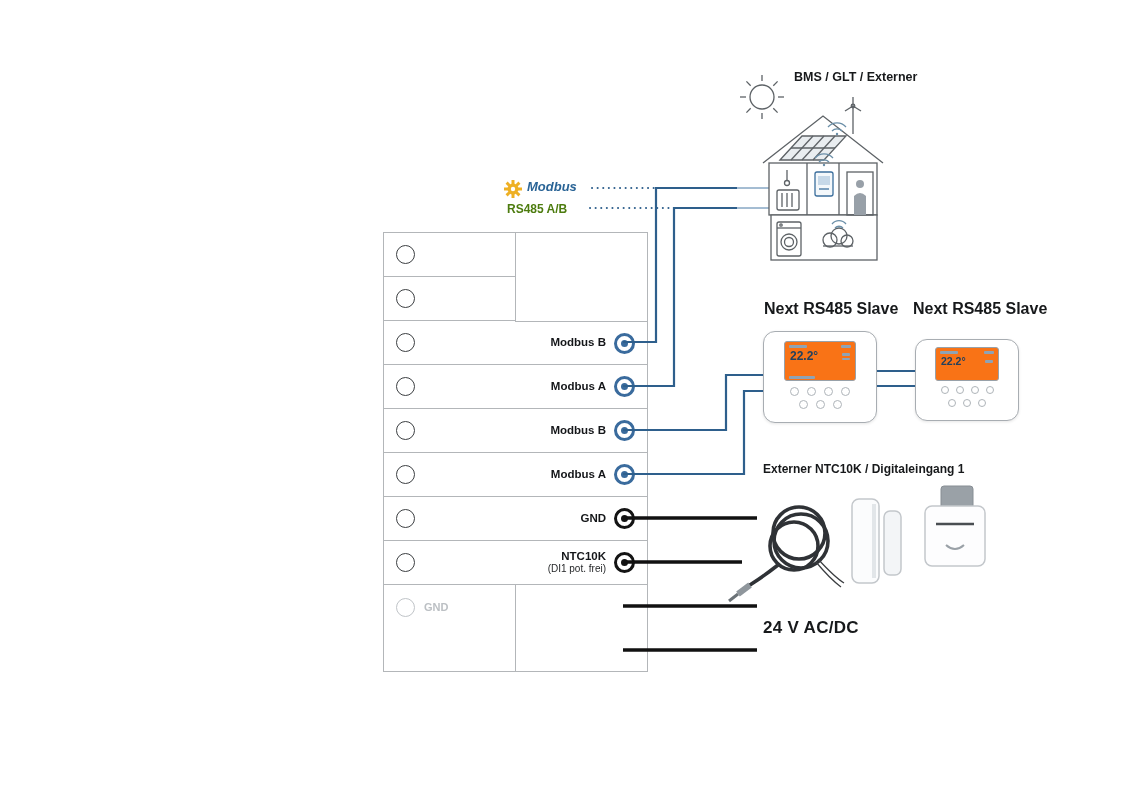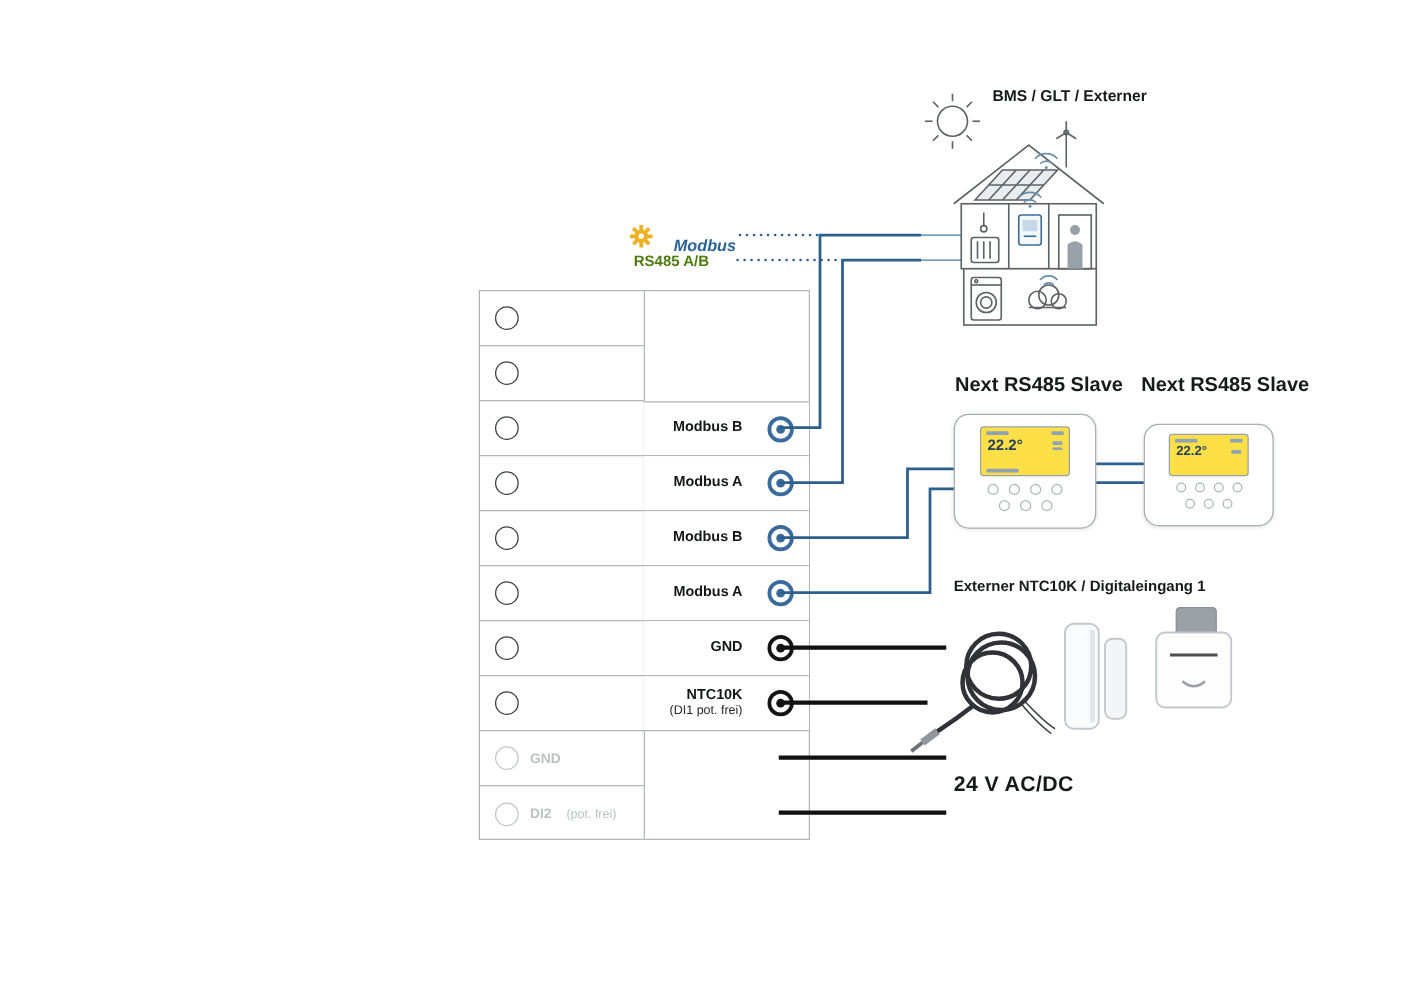--- a/index.html
+++ b/index.html
@@ -38,7 +38,7 @@
   .term.black .dot{background:#141414;}
 
   
-  .modbus-badge{position:absolute;left:503px;top:179px;display:flex;align-items:flex-end;gap:16px;z-index:2;}
+  .modbus-badge{position:absolute;left:503px;top:179px;display:flex;align-items:flex-start;gap:4px;z-index:2;}
   .modbus-word{font-size:13px;font-weight:bold;font-style:italic;color:#2a6496;}
   .rs485-label{position:absolute;left:507px;top:202px;font-size:12px;font-weight:bold;color:#4d7c0f;z-index:2;}
 

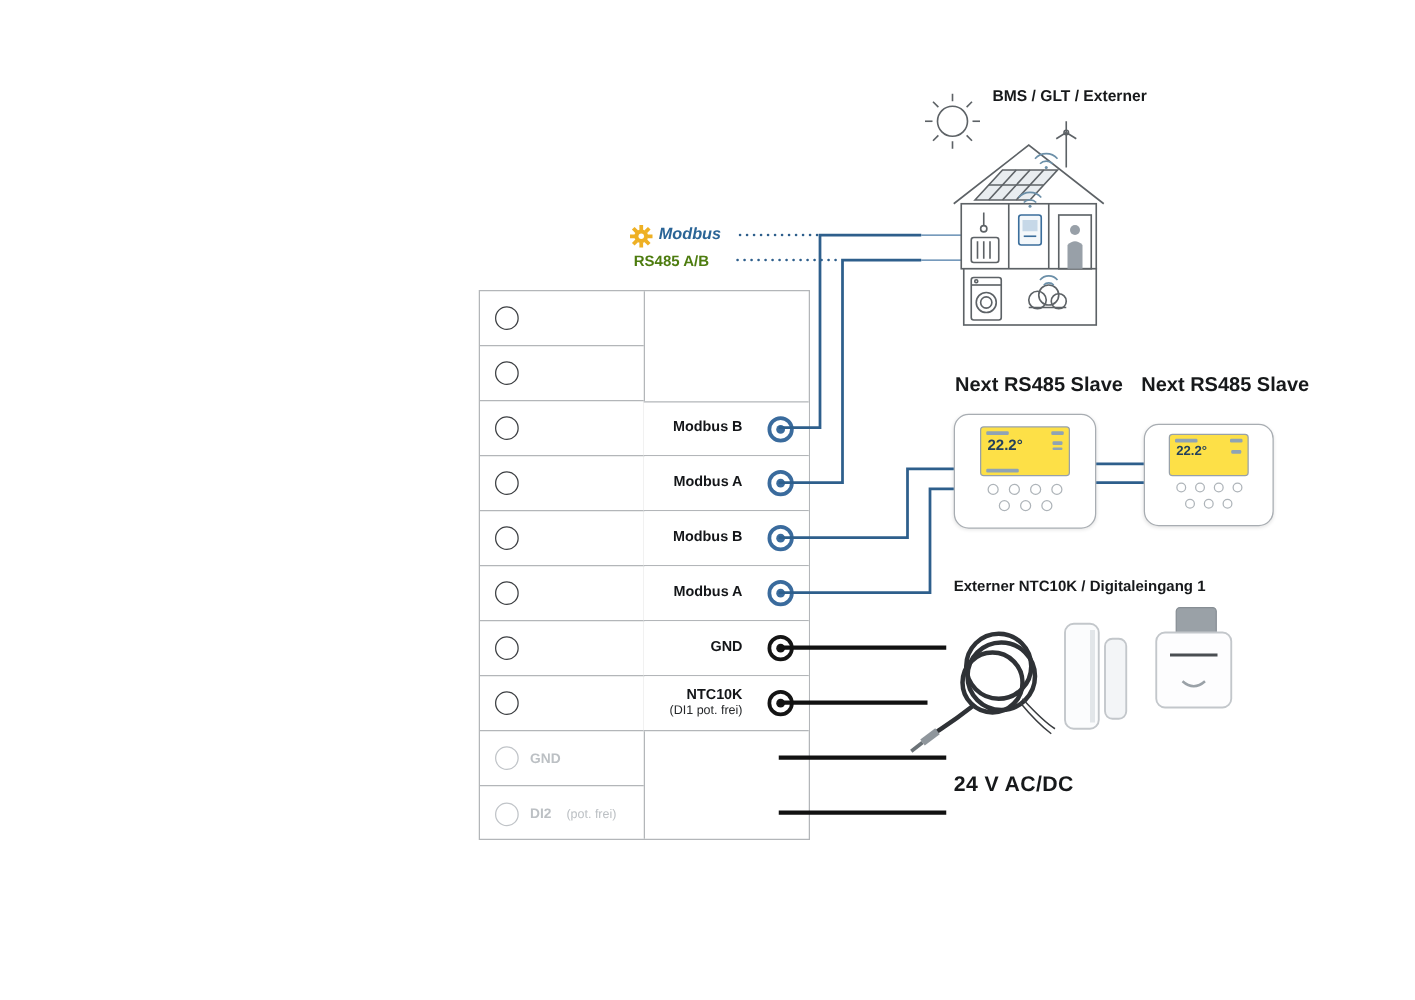--- a/index.html
+++ b/index.html
@@ -22,7 +22,7 @@
 
   .rcell{position:absolute;left:131px;width:132px;height:44px;box-sizing:border-box;
          border-bottom:1px solid #b3b6b9;display:flex;align-items:center;
-         justify-content:flex-end;padding-right:12px;gap:20px;background:#fff;}
+         justify-content:flex-end;padding-right:12px;gap:8px;background:#fff;}
   .rcell.first{border-top:1px solid #b3b6b9;}
   .rcell.last{border-bottom:none;height:43px;}
   .rtext{text-align:right;line-height:1.15;}

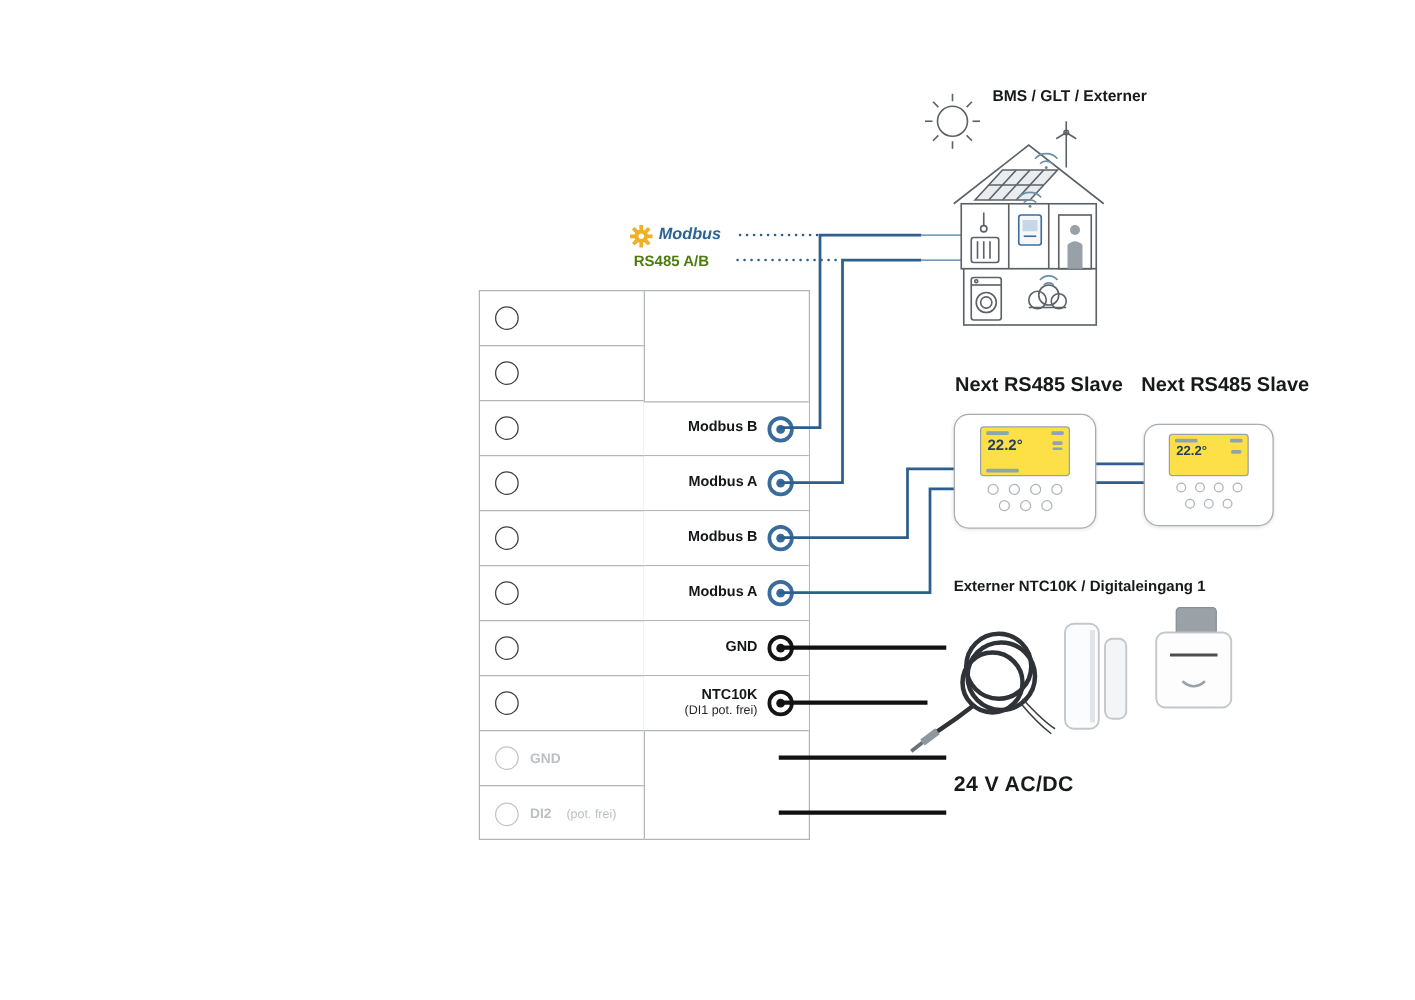--- a/index.html
+++ b/index.html
@@ -52,7 +52,7 @@
           box-shadow:0 1px 3px rgba(0,0,0,.10);z-index:2;box-sizing:border-box;}
   .d1{left:763px;top:331px;width:114px;height:92px;}
   .d2{left:915px;top:339px;width:104px;height:82px;}
-  .screen{margin:9px auto 0;border:1px solid #98a1a9;background:#fde047;border-radius:3px;
+  .screen{margin:9px auto 0;border:1px solid #98a1a9;background:#f97316;border-radius:3px;
           box-sizing:border-box;overflow:hidden;}
   .d1 .screen{width:72px;height:40px;}
   .d2 .screen{width:64px;height:34px;margin-top:7px;}

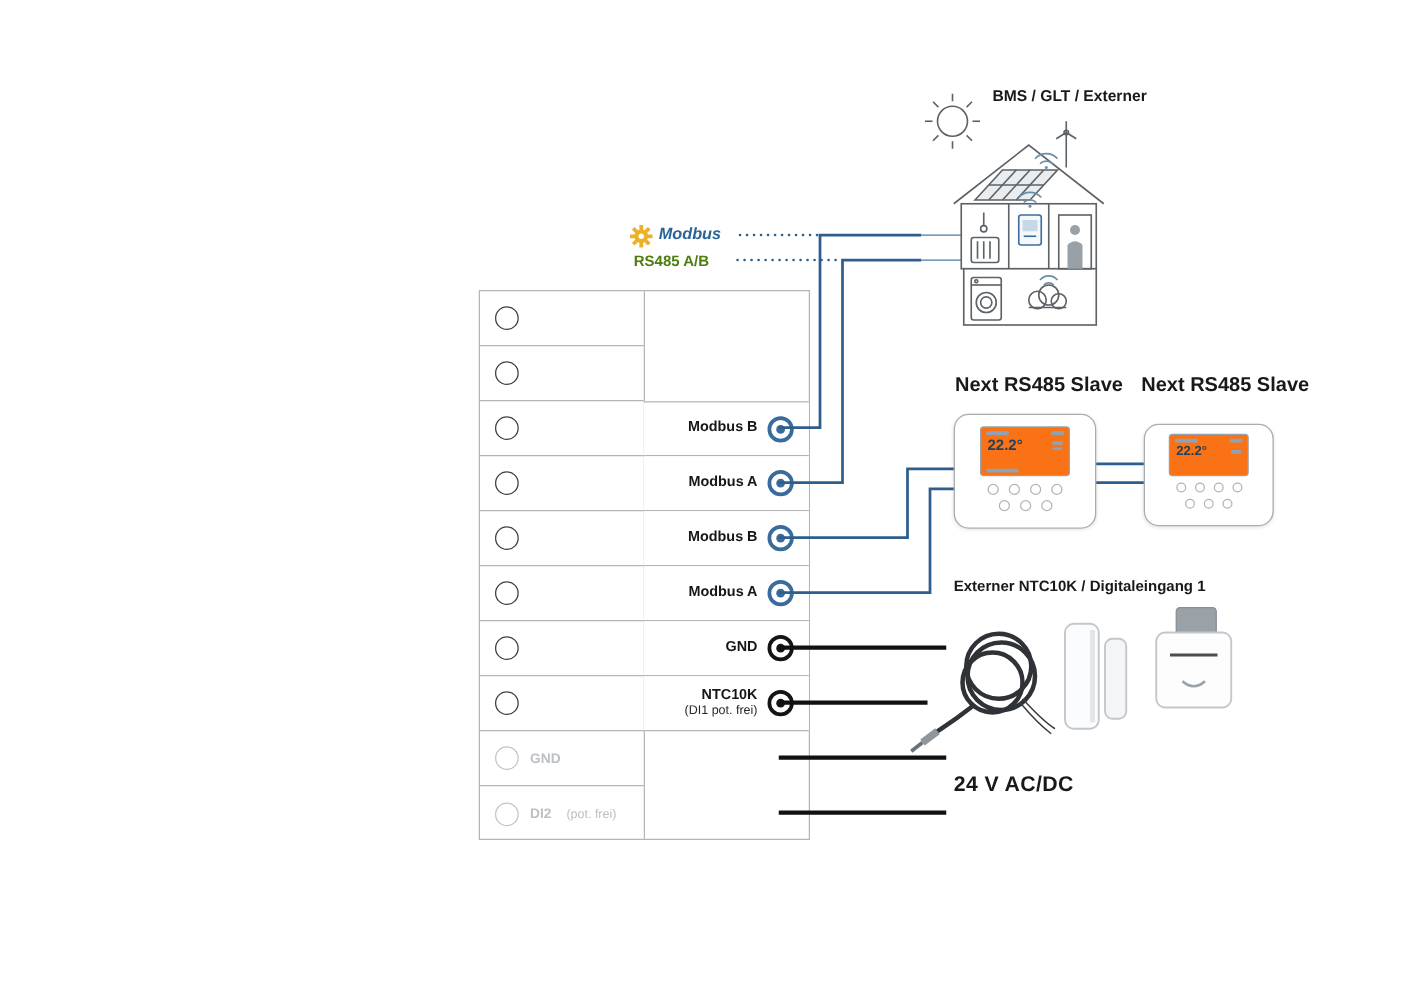--- a/index.html
+++ b/index.html
@@ -131,11 +131,6 @@
           <span class="pcircle"></span>
           <span class="llabel">GND</span>
         </div>
-      <div class="lrow muted">
-          <span class="pcircle"></span>
-          <span class="llabel">DI2</span>
-          <span class="lsub">(pot. frei)</span>
-        </div>
     </div>
 
     <div class="rcell first" style="top:88px">

